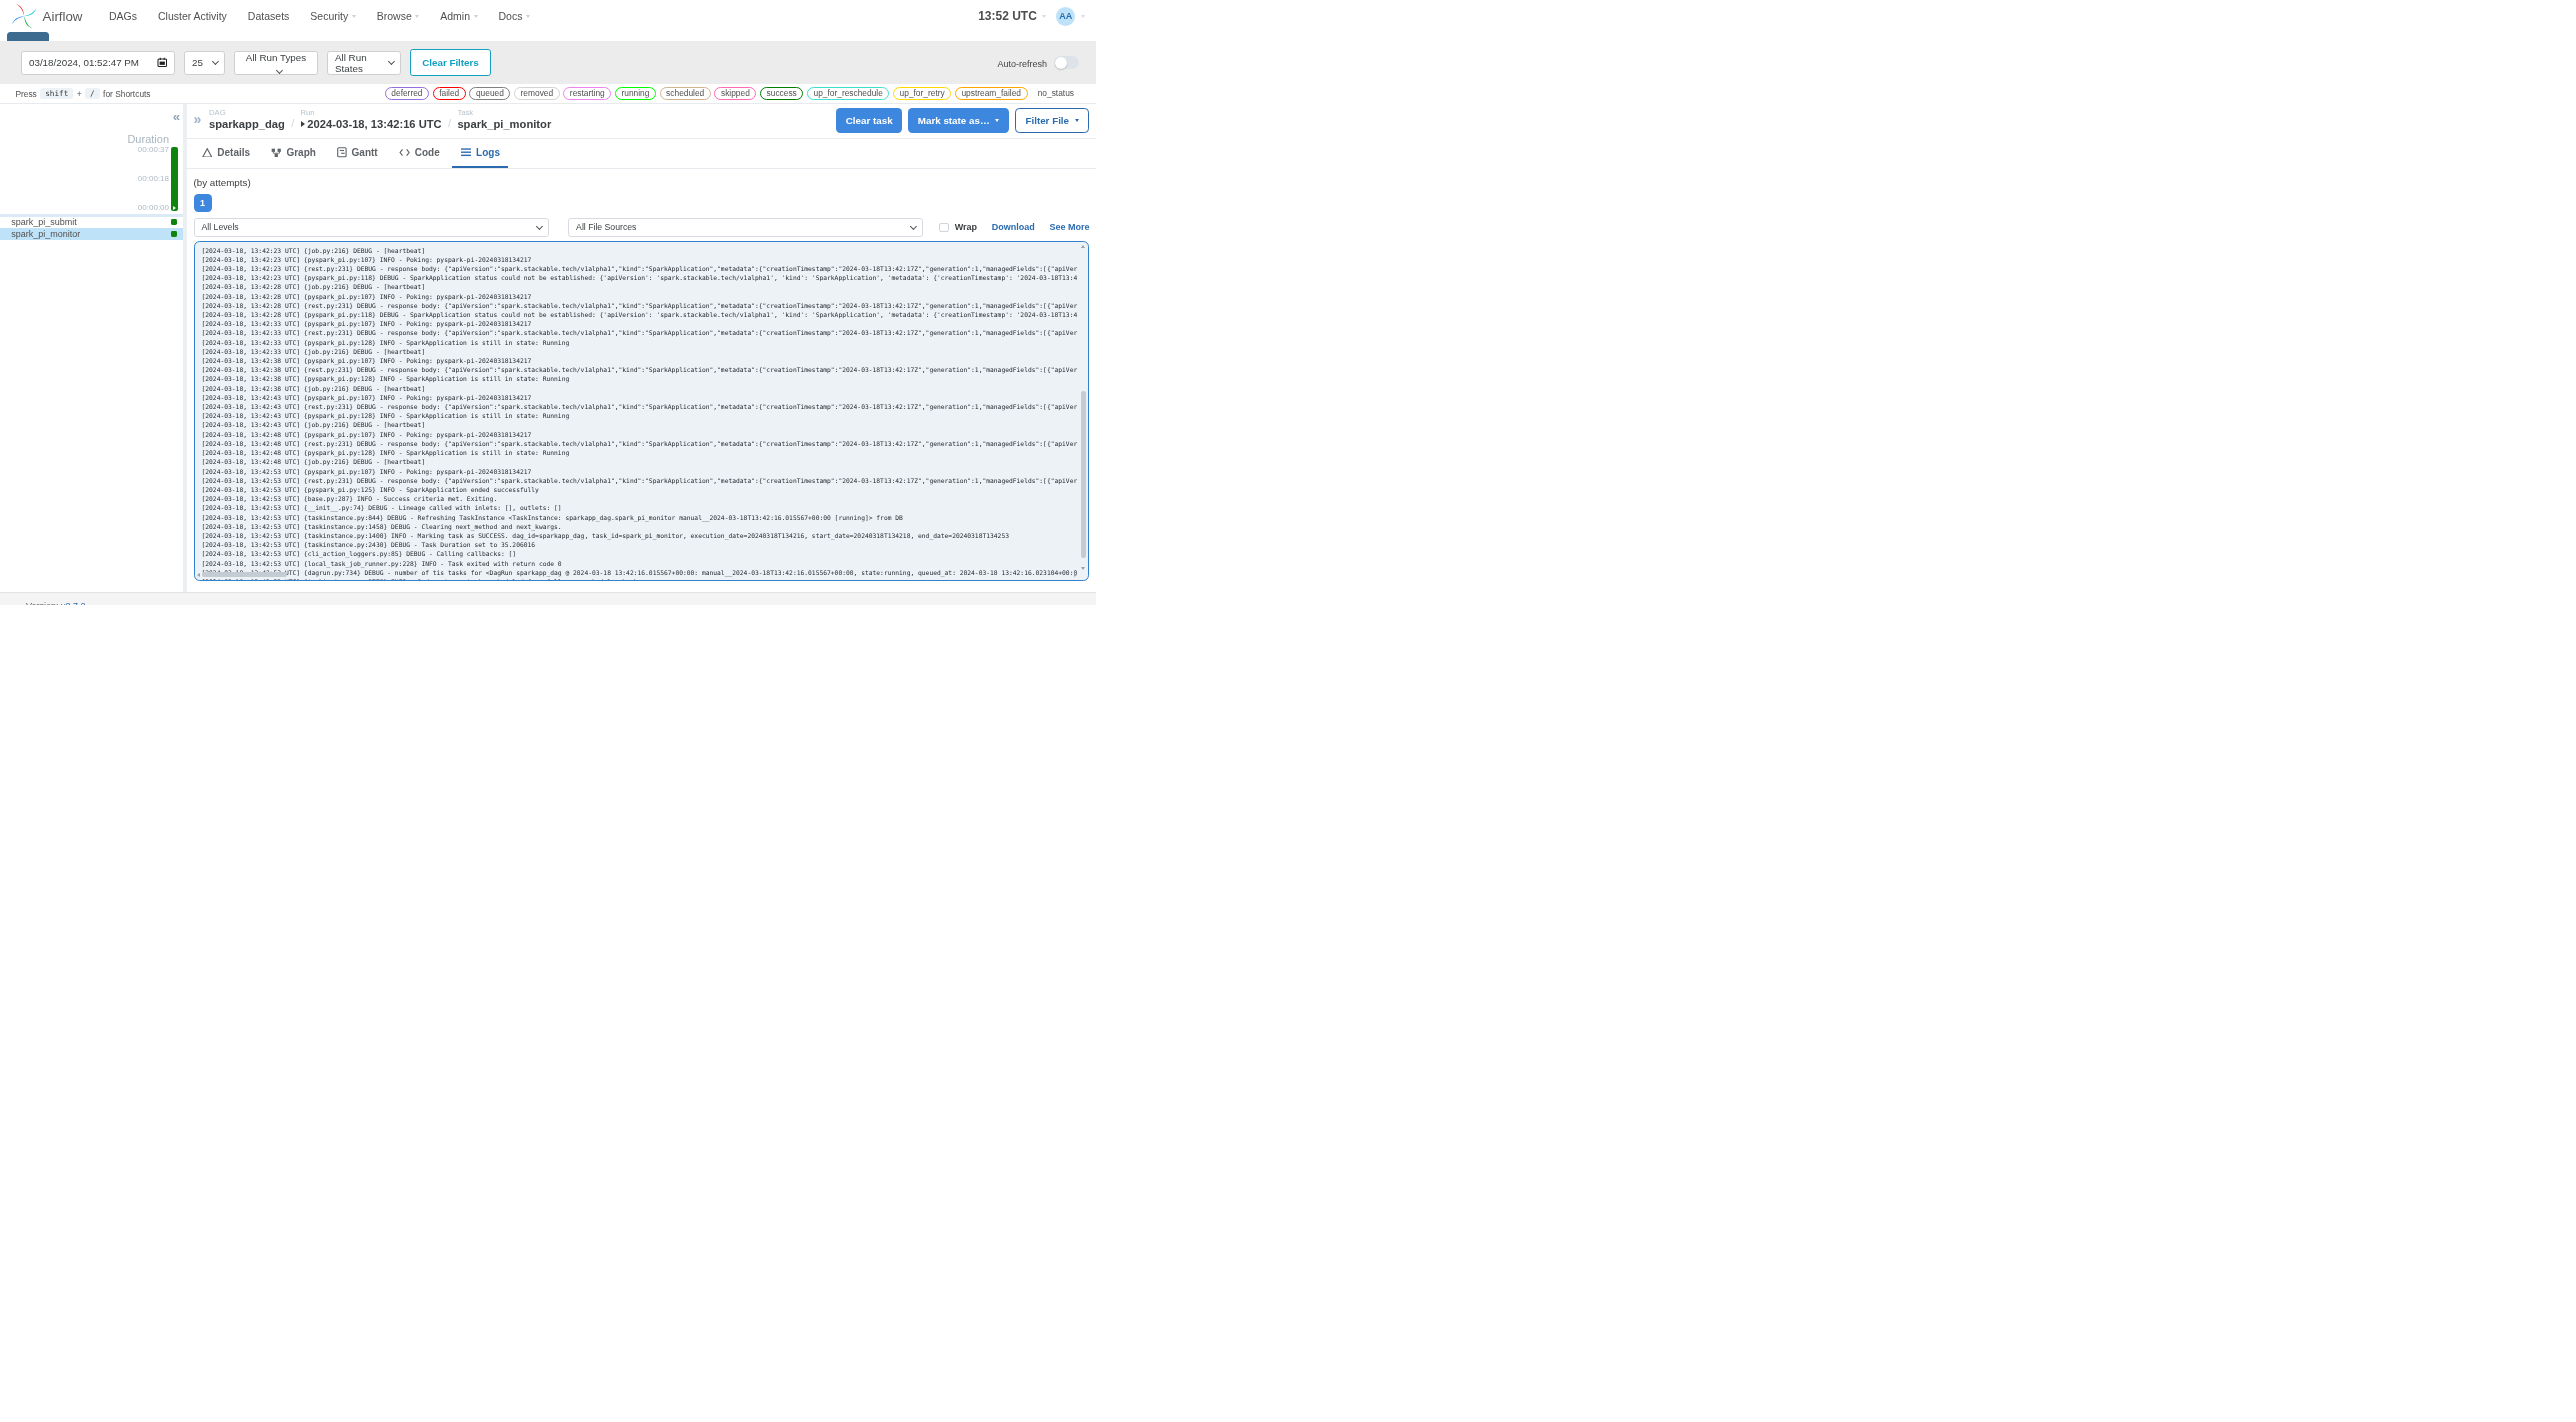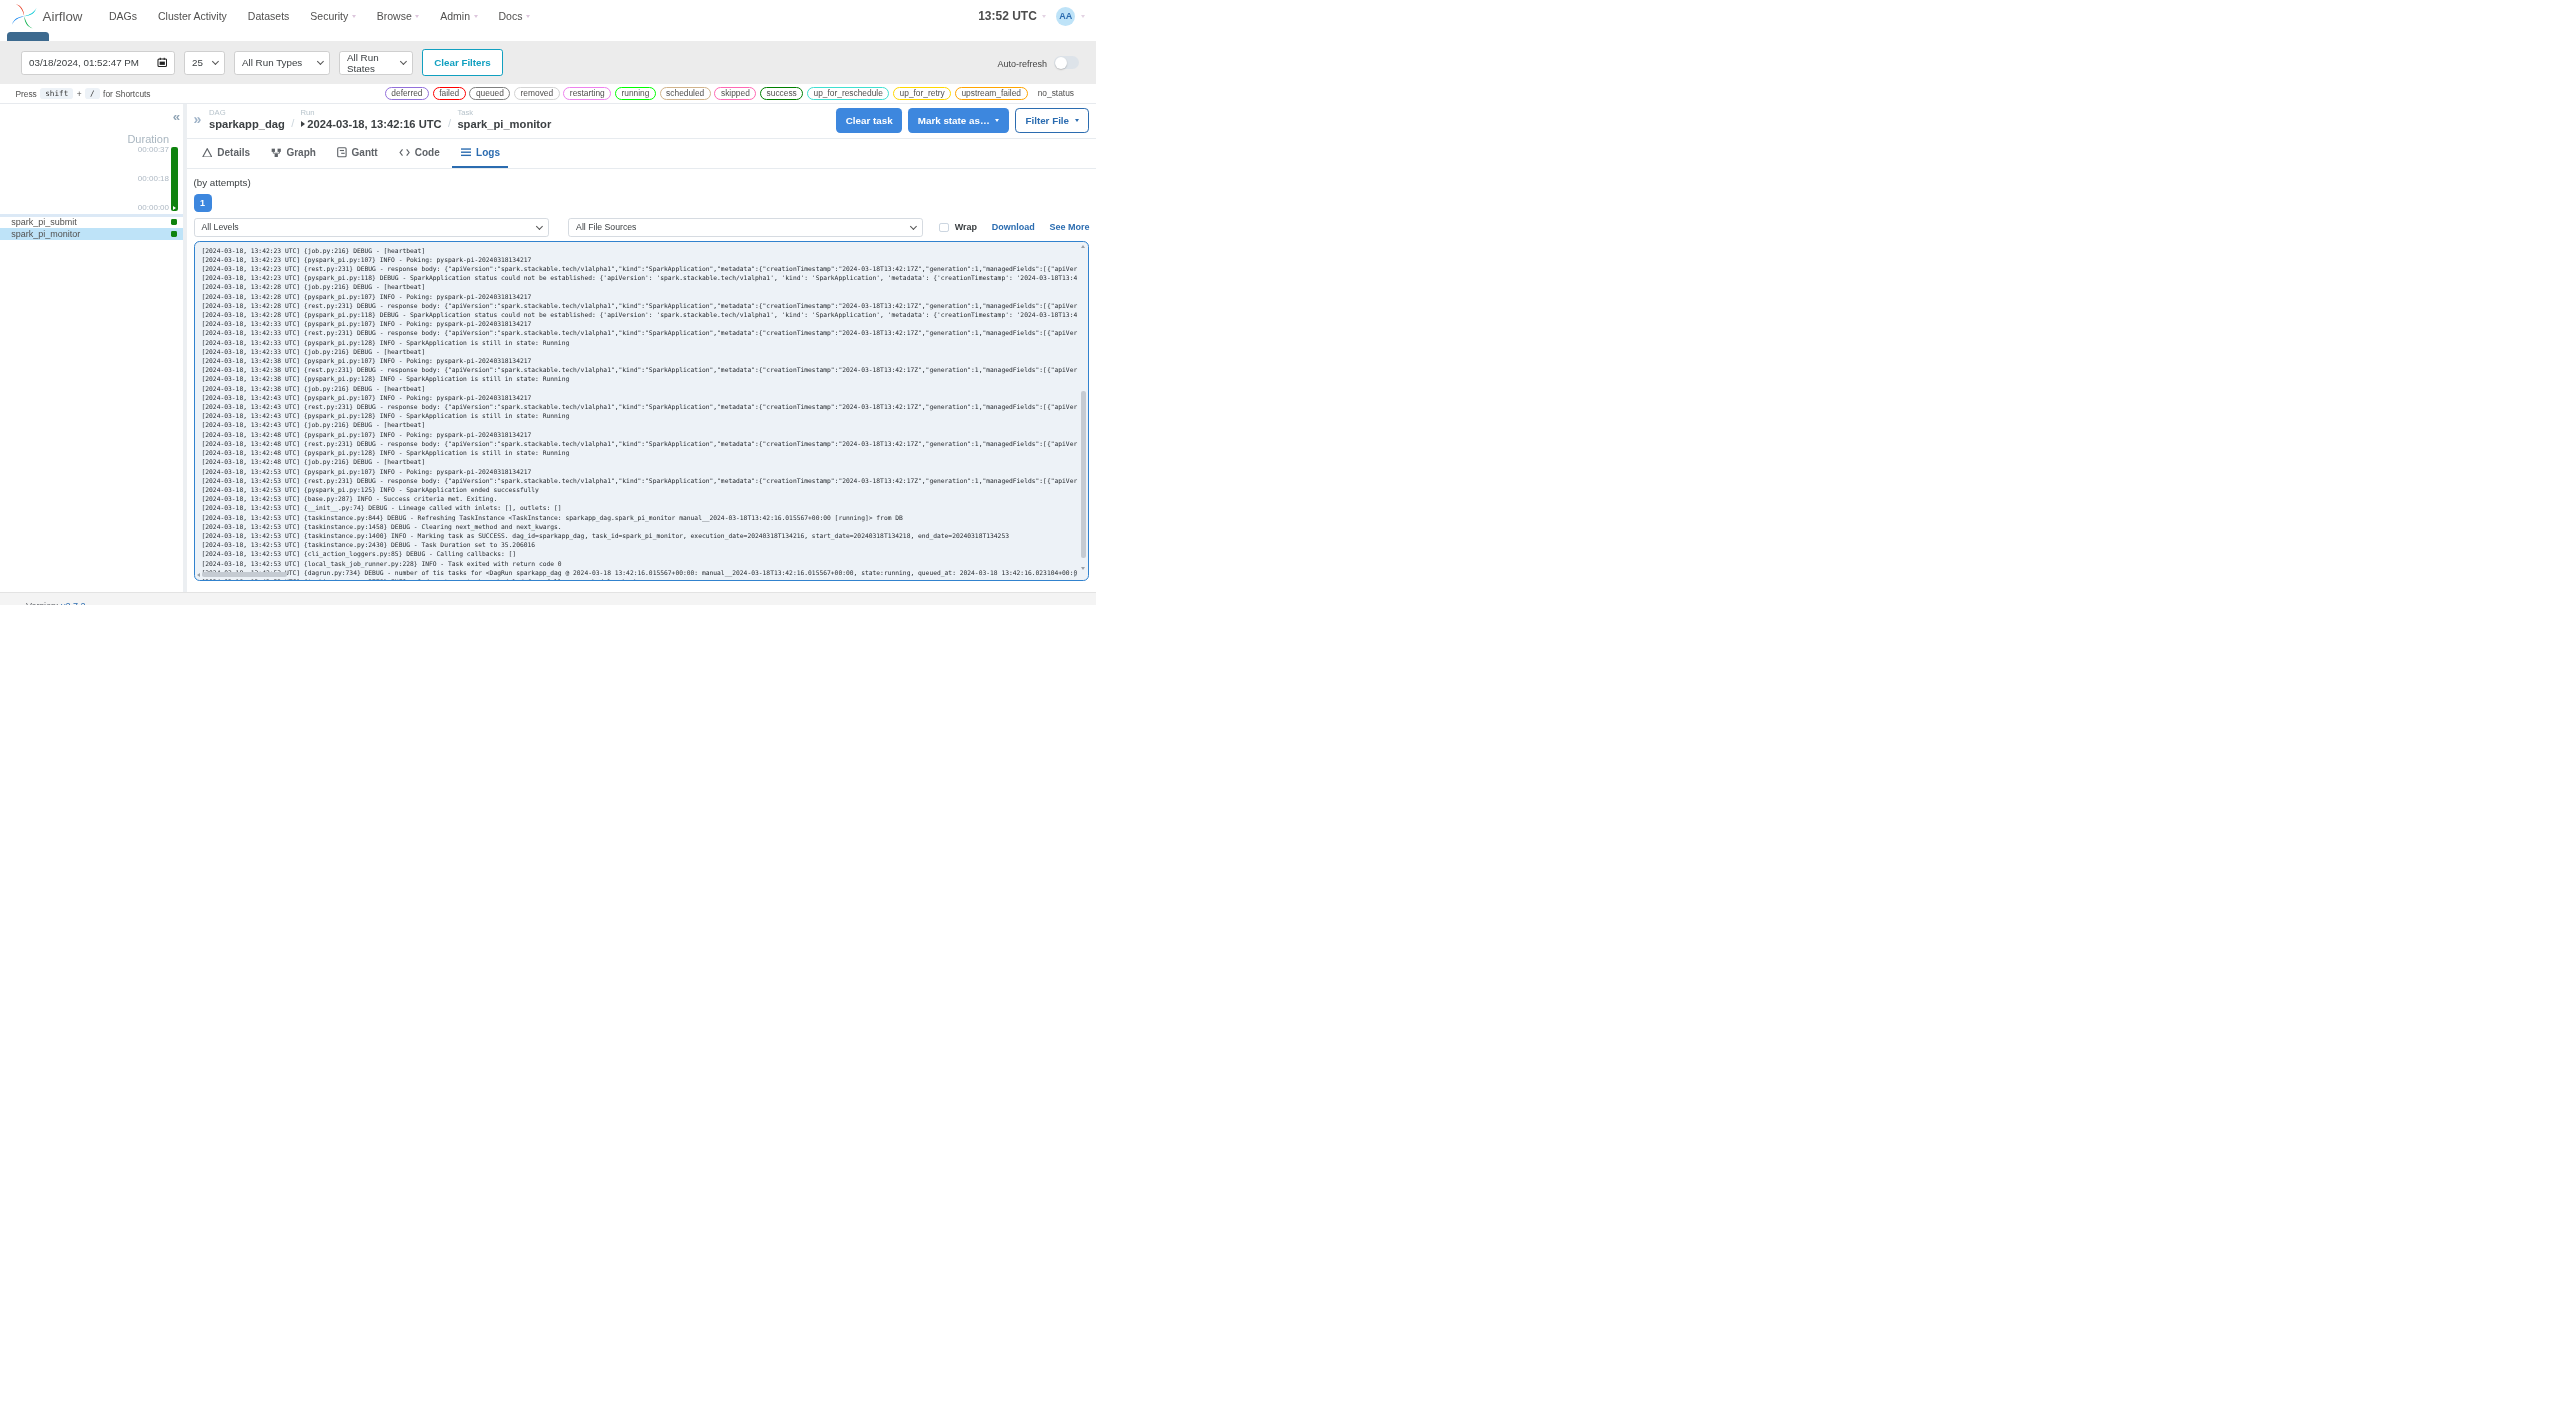--- a/index.html
+++ b/index.html
@@ -28,7 +28,7 @@
   .ctl { background:#fff; border:0.7px solid #cfcfcf; border-radius:2.8px; height:24px; font-size:9.8px; color:#3c4043; display:inline-flex; align-items:center; justify-content:space-between; padding:0 7px; }
   .date-input { width:154px; }
   .sel-25 { width:41px; }
-  .sel-types { width:96px; }
+  .sel-types { width:84px;flex-direction:column; }
   .sel-states { width:74px; }
   .chev { width:4.9px; height:4.9px; border-right:1.1px solid #555; border-bottom:1.1px solid #555; transform:rotate(45deg) translateY(-1.4px); flex:none; margin-left:5.6px; }
   .clear-filters { height:26.5px; padding:0 11.2px; background:#fff; border:1.4px solid #11a0c0; border-radius:2.8px; color:#11a0c0; font-size:9.8px; font-weight:bold; cursor:pointer; }

